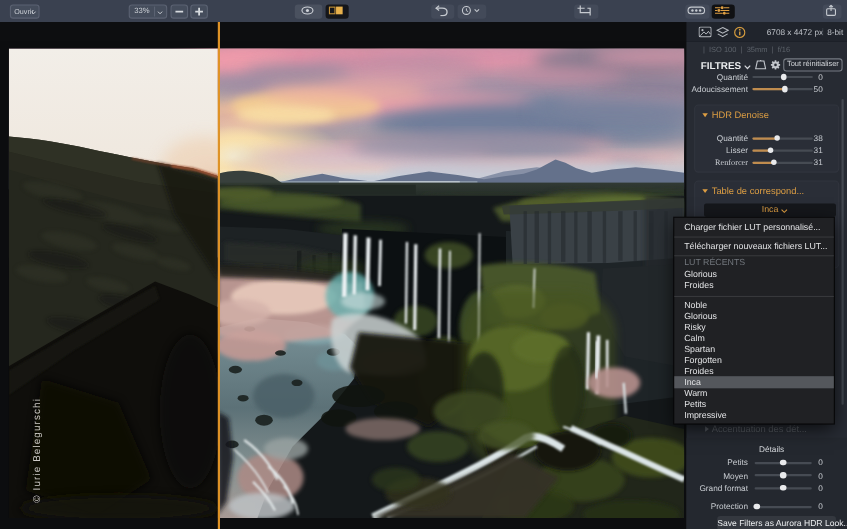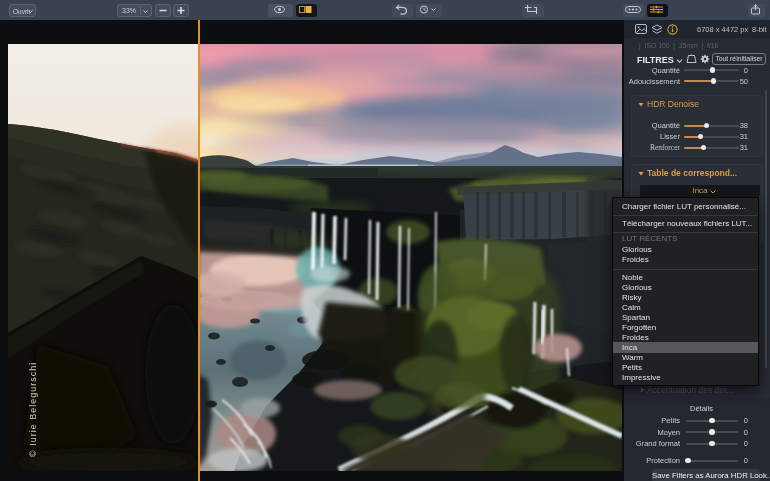--- a/index.html
+++ b/index.html
@@ -502,7 +502,7 @@
     <svg class="abs" width="6" height="5" style="left:14px; top:132.5px;">
         <path d="M0.5 1 L5.5 1 L3 4.5 Z" fill="#dd9e43"></path>
       </svg>
-    <div class="abs orange" style="left:23px; top:129.5px; font-size:8.5px;font-weight:bold;">Table de correspond...</div>
+    <div class="abs orange" style="left:23px; top:129.5px; font-size:8.5px;">Table de correspond...</div>
     <div class="abs" style="left:16px; top:147px; width:120px; height:12px; background:#15171b; border-radius:2px; text-align:center;">
       <span class="orange" style="font-size:8px; line-height:12px;">Inca</span><svg width="6" height="4" style="position:absolute;left:70px;top:4.5px;">
           <path d="M0.5 0.5 L3 3 L5.5 0.5" stroke="#dd9e43" stroke-width="1" fill="none"></path>

